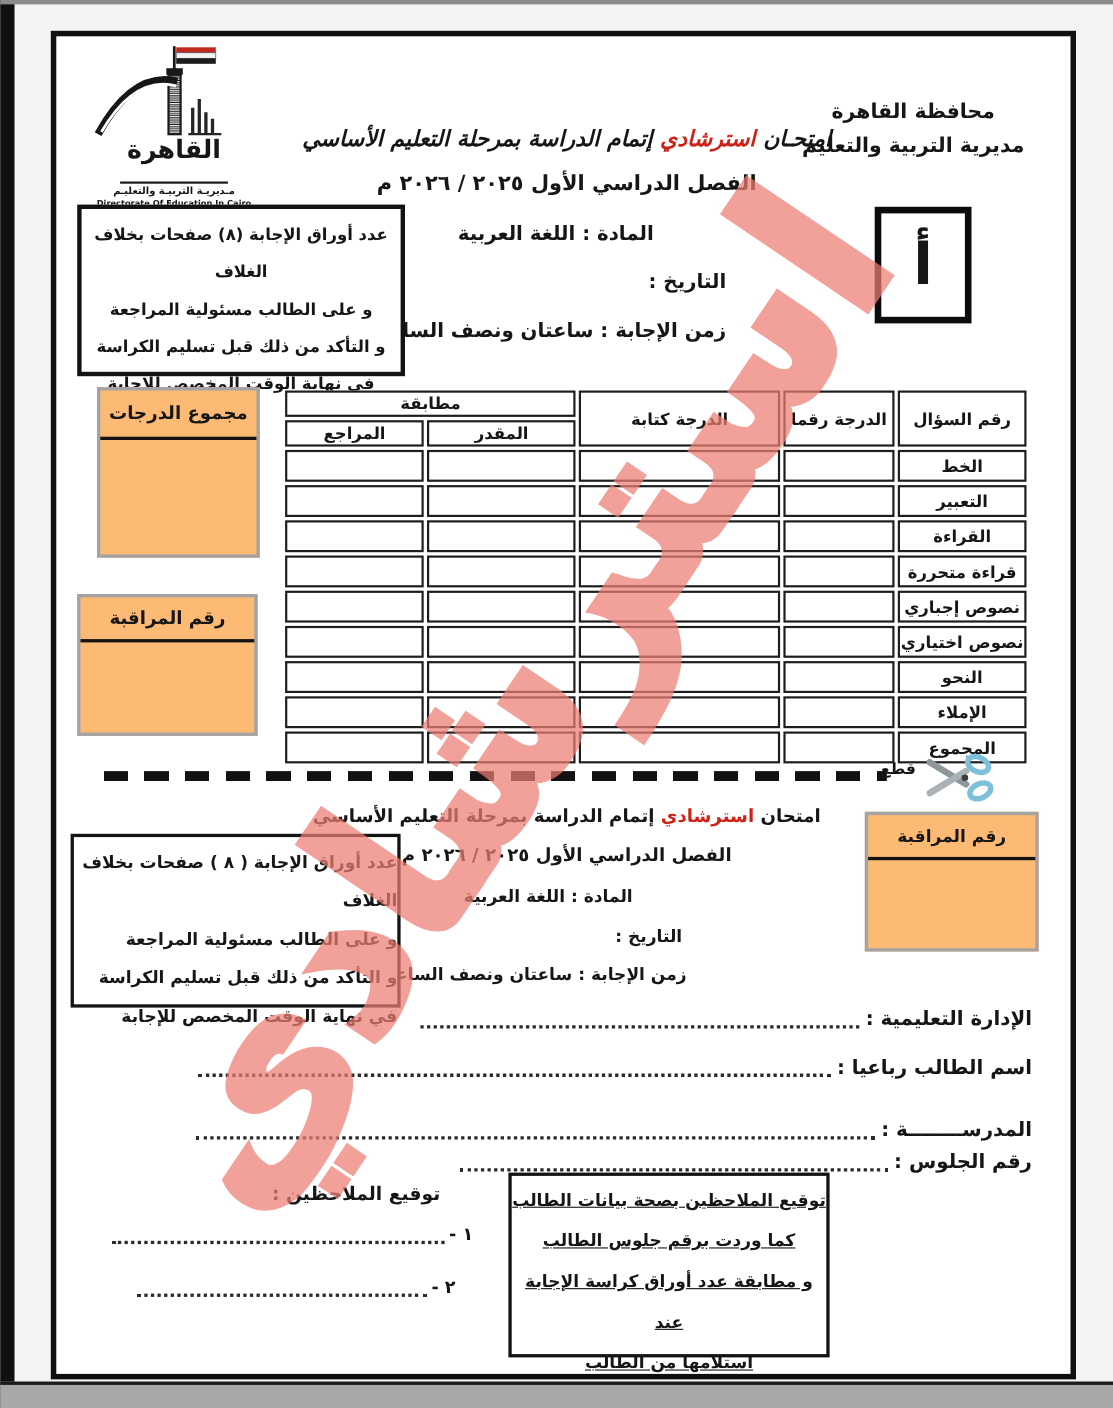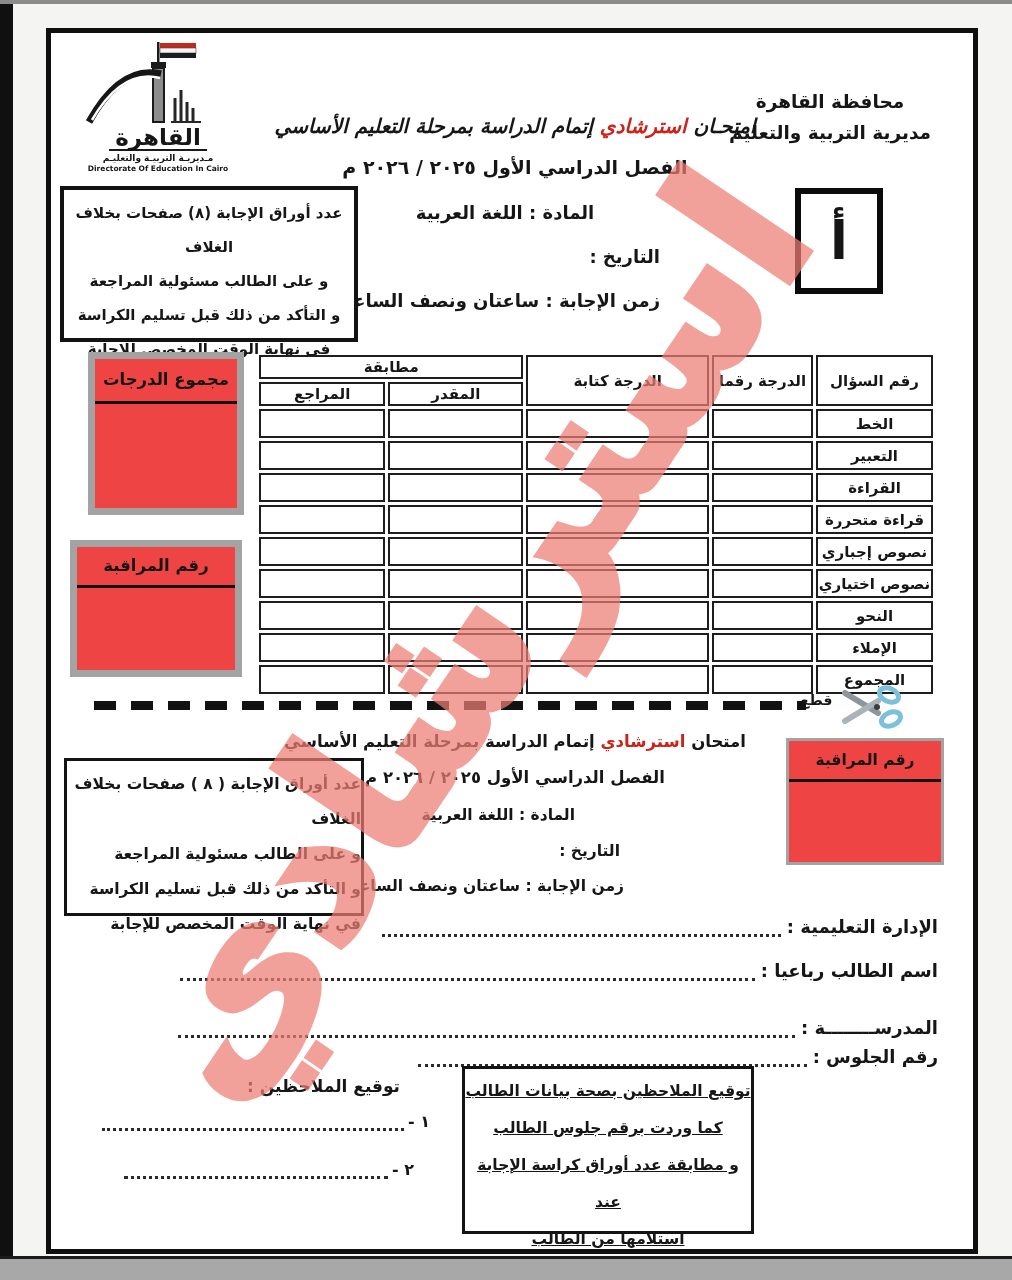--- a/index.html
+++ b/index.html
@@ -17,7 +17,7 @@
   .gov-header{position:absolute;left:712px;top:42px;width:236px;text-align:center;font-weight:bold;font-size:18.5px;line-height:31px;margin-top:44px;}
   .logo{position:absolute;left:82px;top:40px;width:152px;height:134px;text-align:center;}
   .logo svg{display:block;margin:0 auto;}
-  .logo-title{font-size:23px;font-weight:bold;letter-spacing:-1px;line-height:22px;border-bottom:2px solid #1a1a1a;display:inline-block;padding:0 6px 1px 6px;}
+  .logo-title{font-size:23px;font-weight:bold;letter-spacing:-1px;line-height:22px;border-bottom:2px solid #1a1a1a;display:inline-block;padding:0 6px 17px 6px;}
   .logo-sub-ar{font-size:9px;font-weight:bold;line-height:11px;margin-top:2px;}
   .logo-sub-en{font-size:7.5px;font-weight:bold;line-height:9px;}
 

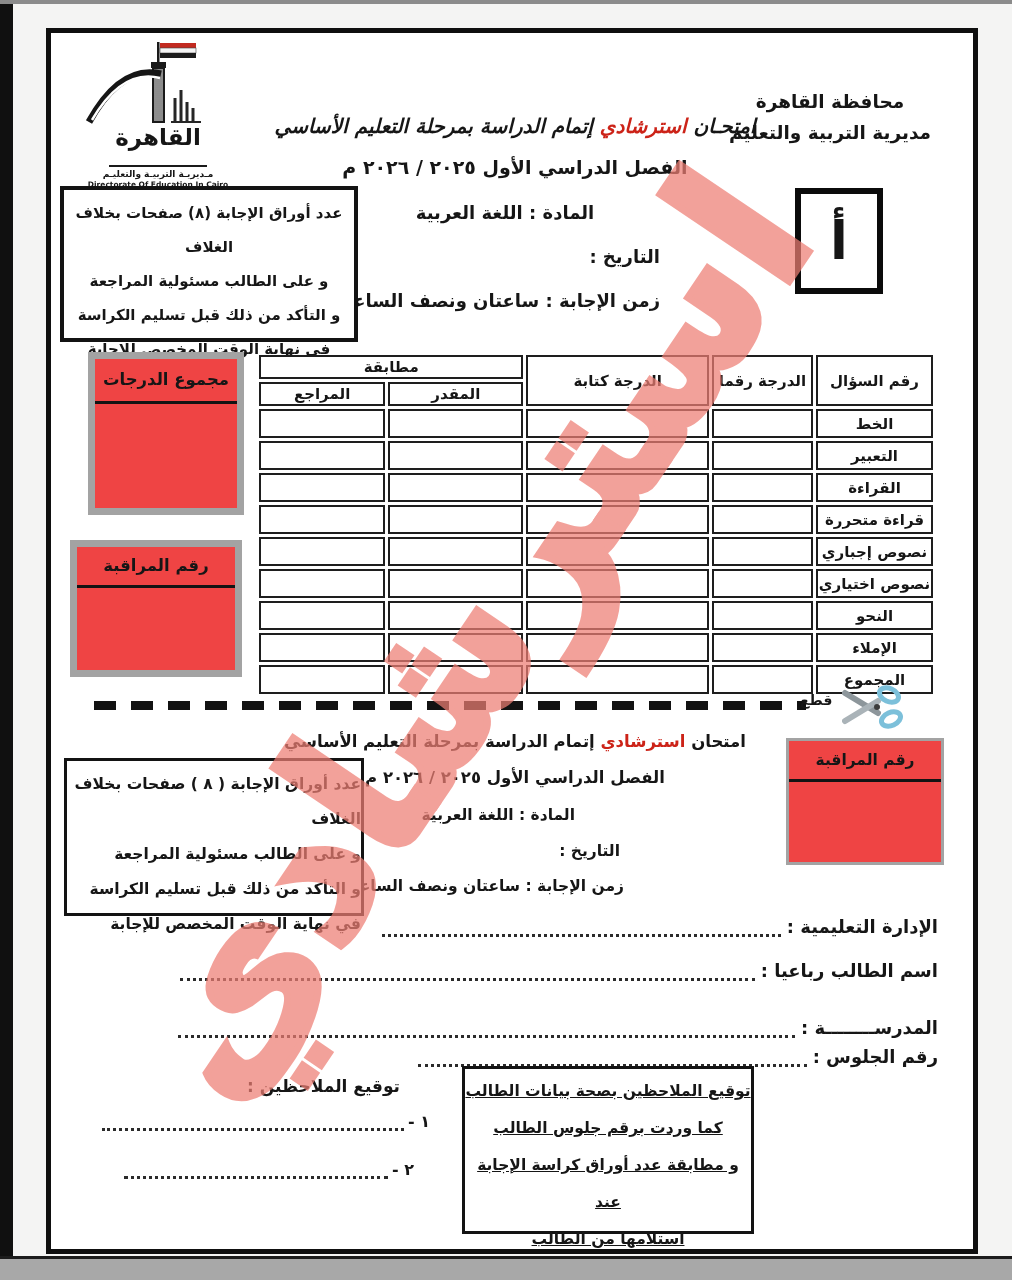--- a/index.html
+++ b/index.html
@@ -31,7 +31,7 @@
     display:flex;align-items:center;justify-content:center;font-size:52px;font-weight:bold;background:#fff;}
 
   .notice-box{border:4px solid #131313;background:#fff;text-align:center;font-weight:bold;}
-  .notice-1{position:absolute;left:60px;top:186px;width:290px;height:142px;font-size:15px;padding-top:6px;}
+  .notice-1{position:absolute;left:70px;top:186px;width:290px;height:142px;font-size:15px;padding-top:6px;}
   .notice-1 .nline{line-height:34px;}
   .notice-2{position:absolute;left:64px;top:758px;width:294px;height:146px;font-size:15.5px;padding-top:6px;border-width:3.5px;}
   .notice-2 .nline{line-height:35px;text-align:right;}

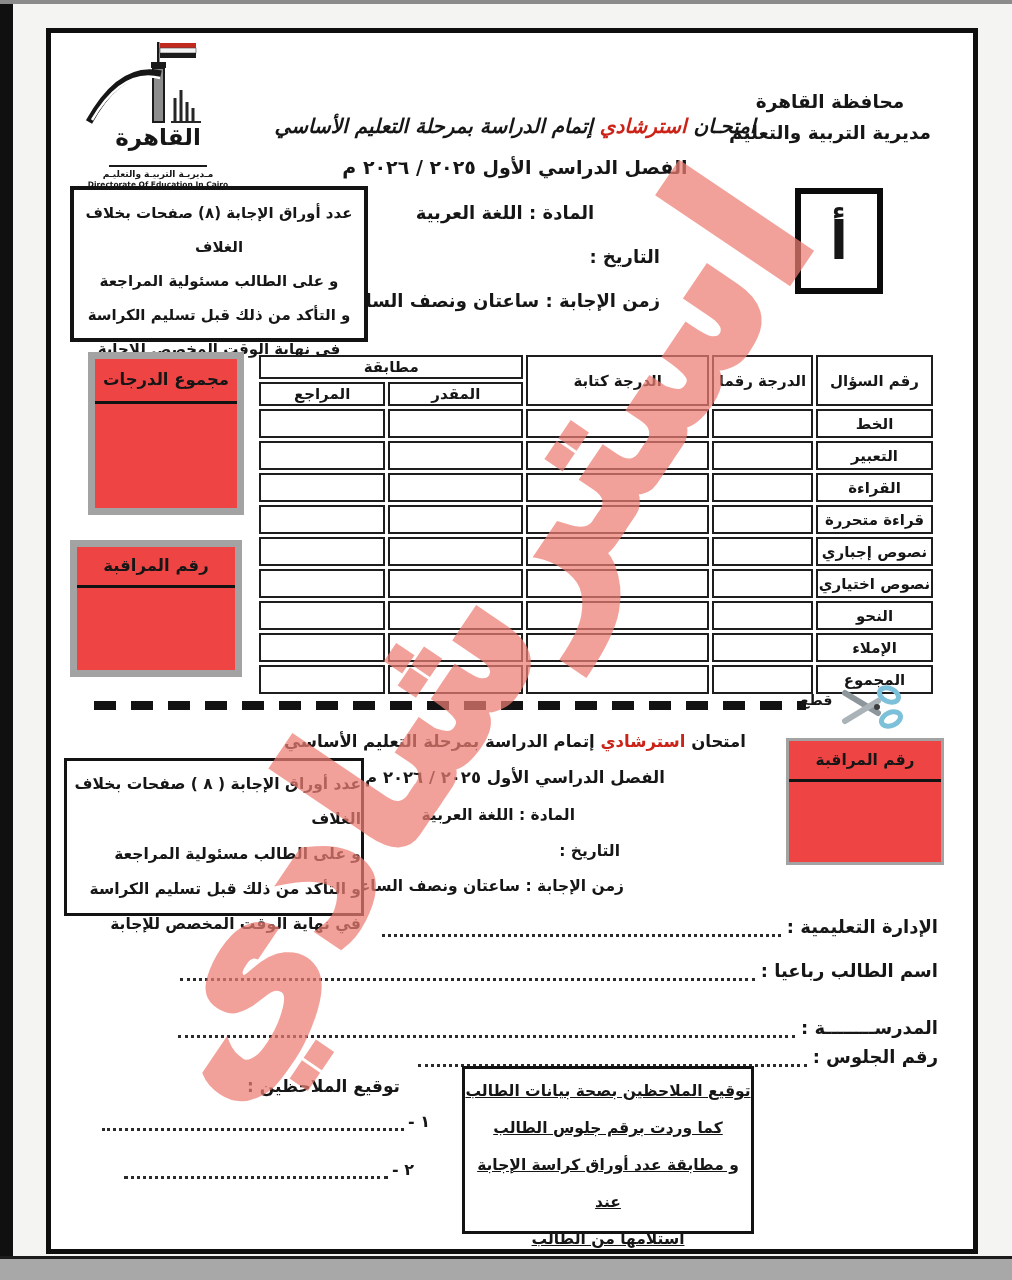--- a/index.html
+++ b/index.html
@@ -37,7 +37,7 @@
   .notice-2 .nline{line-height:35px;text-align:right;}
 
   
-  .side-box{position:absolute;border:7px solid #a3a3a3;background:#ef4444;}
+  .side-box{position:absolute;border:3px solid #a3a3a3;background:#fdba74;}
   .side-box .sb-label{border-bottom:3.5px solid #131313;text-align:center;font-weight:bold;font-size:16.5px;}
   .totals-box{left:88px;top:352px;width:142px;}
   .totals-box .sb-label{line-height:42px;height:42px;}

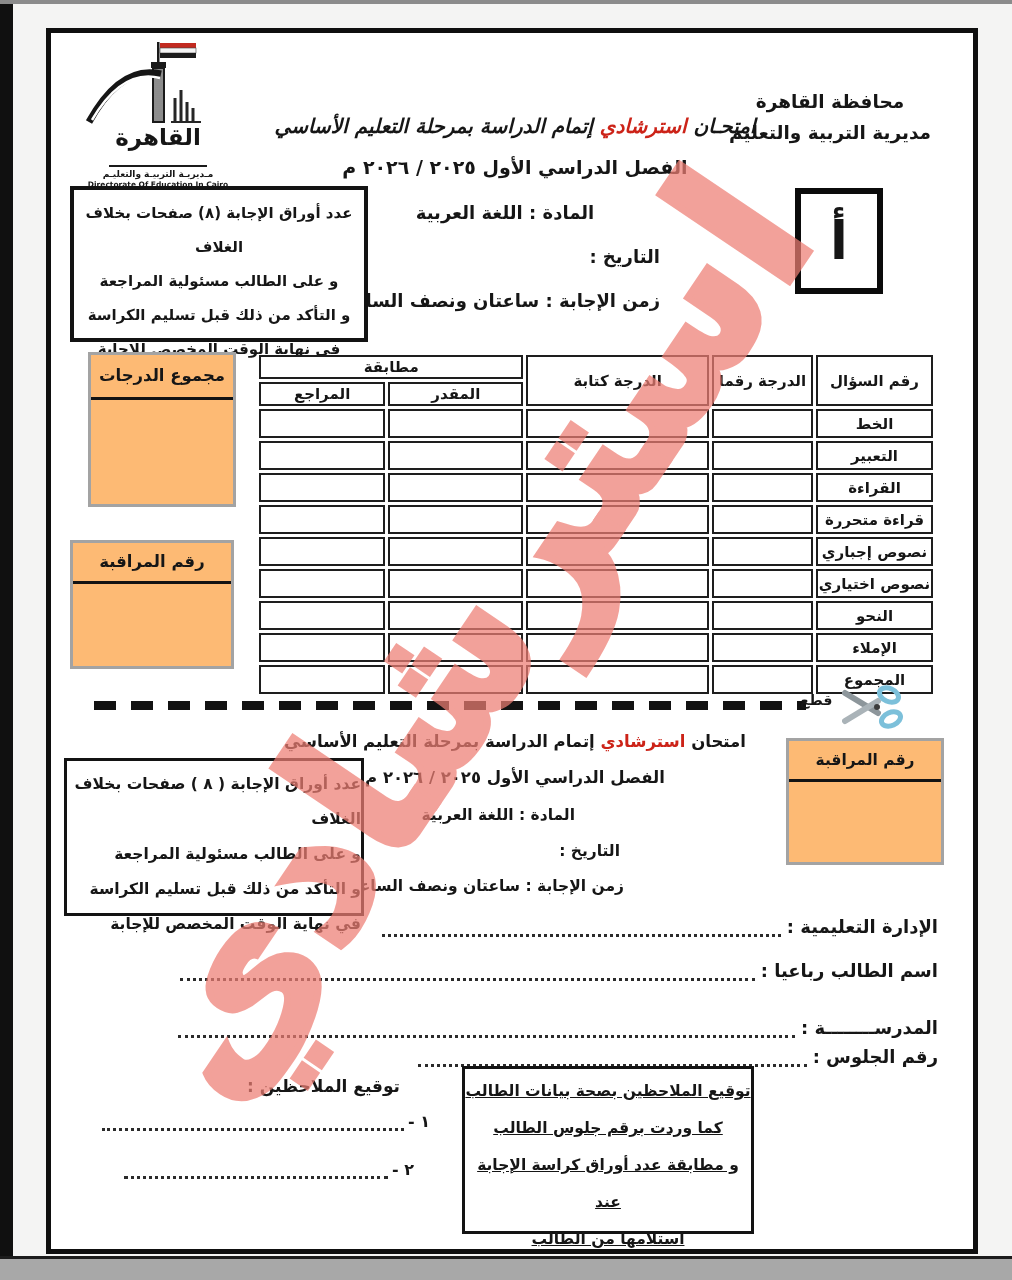--- a/index.html
+++ b/index.html
@@ -71,7 +71,7 @@
   .s2-duration{position:absolute;right:388px;top:877px;font-size:15.5px;font-weight:bold;}
 
   
-  .field{position:absolute;display:flex;align-items:flex-end;font-size:18px;font-weight:bold;}
+  .field{position:absolute;display:flex;font-size:18px;font-weight:bold;}
   .field .flabel{white-space:nowrap;margin-left:6px;}
   .dots{flex:1;border-bottom:3px dotted #2b2b2b;height:16px;}
   .f-admin{right:74px;top:916px;width:556px;}

